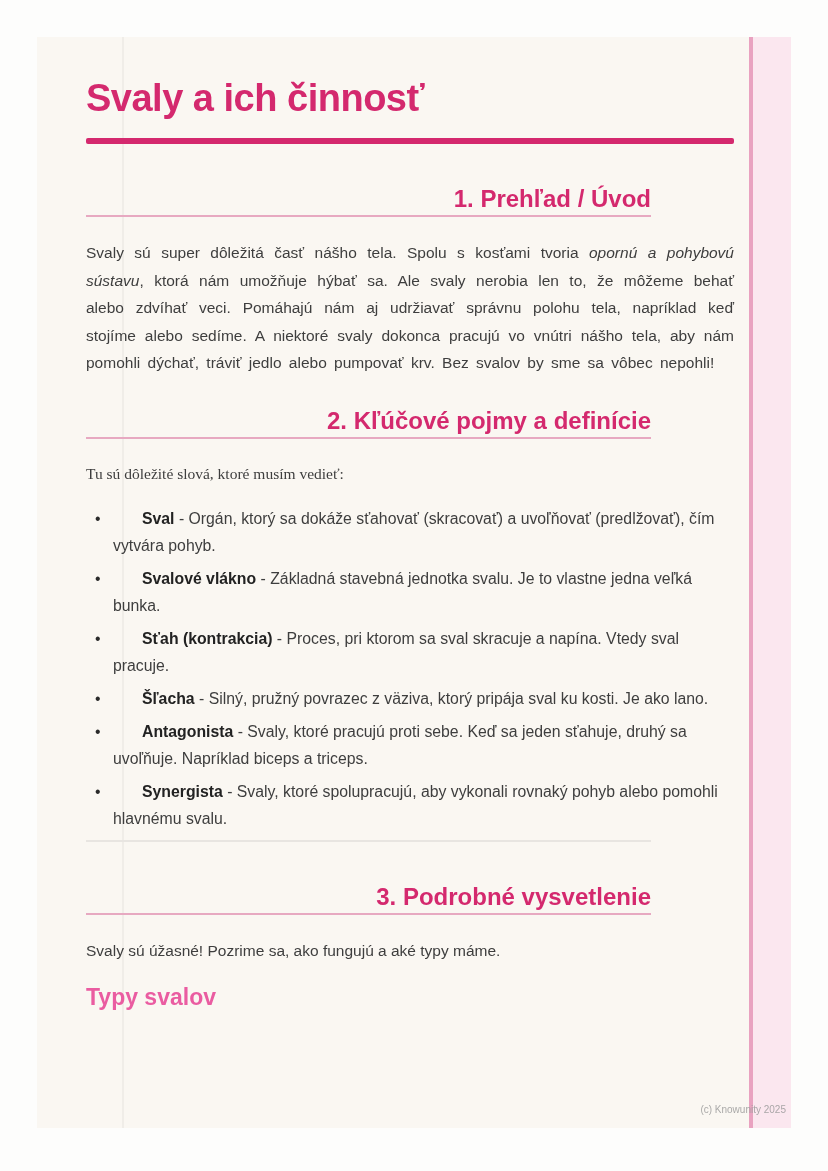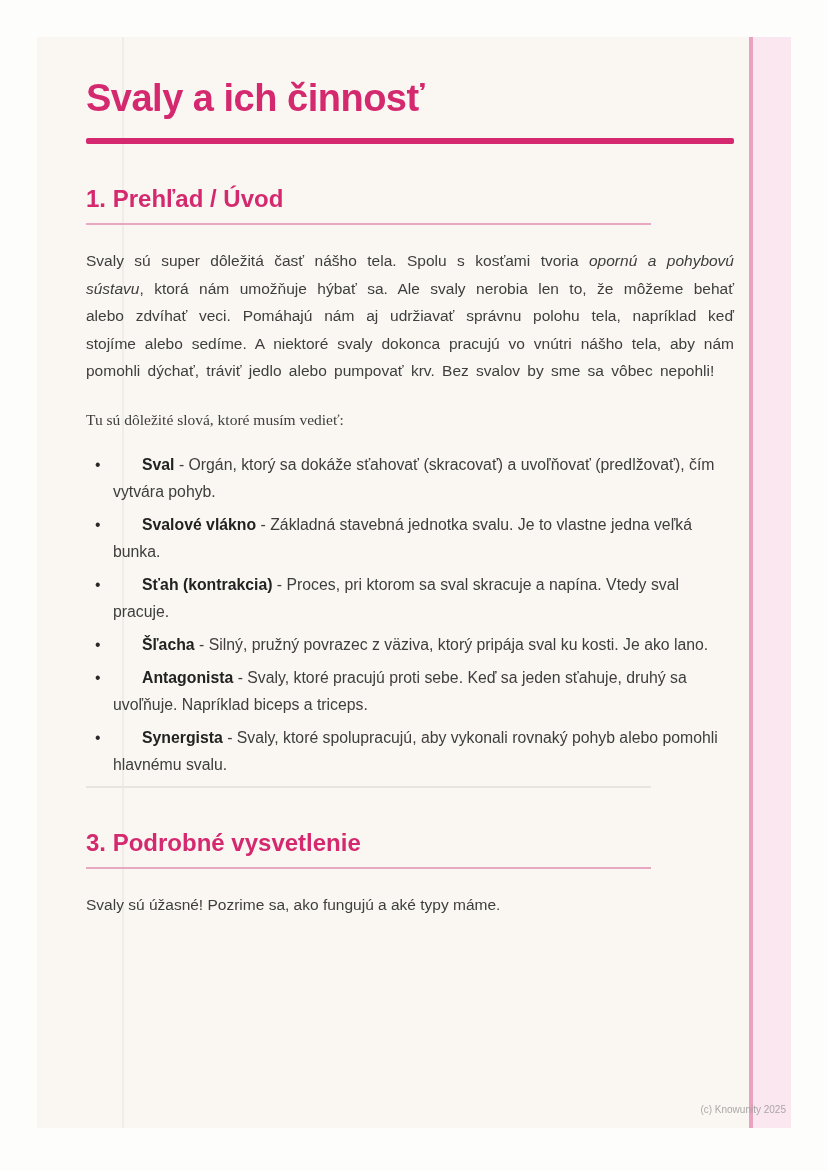--- a/index.html
+++ b/index.html
@@ -64,7 +64,8 @@
   .h2-wrap {
     width: 565px;
     border-bottom: 2px solid var(--rule-light, #e7a9c1);
-    padding-bottom: 10px;
+    padding-bottom: 2px;
+    text-align: right;
   }
   .h2-wrap.first { margin-top: 40px; }
   .h2-wrap.second { margin-top: 29px; }

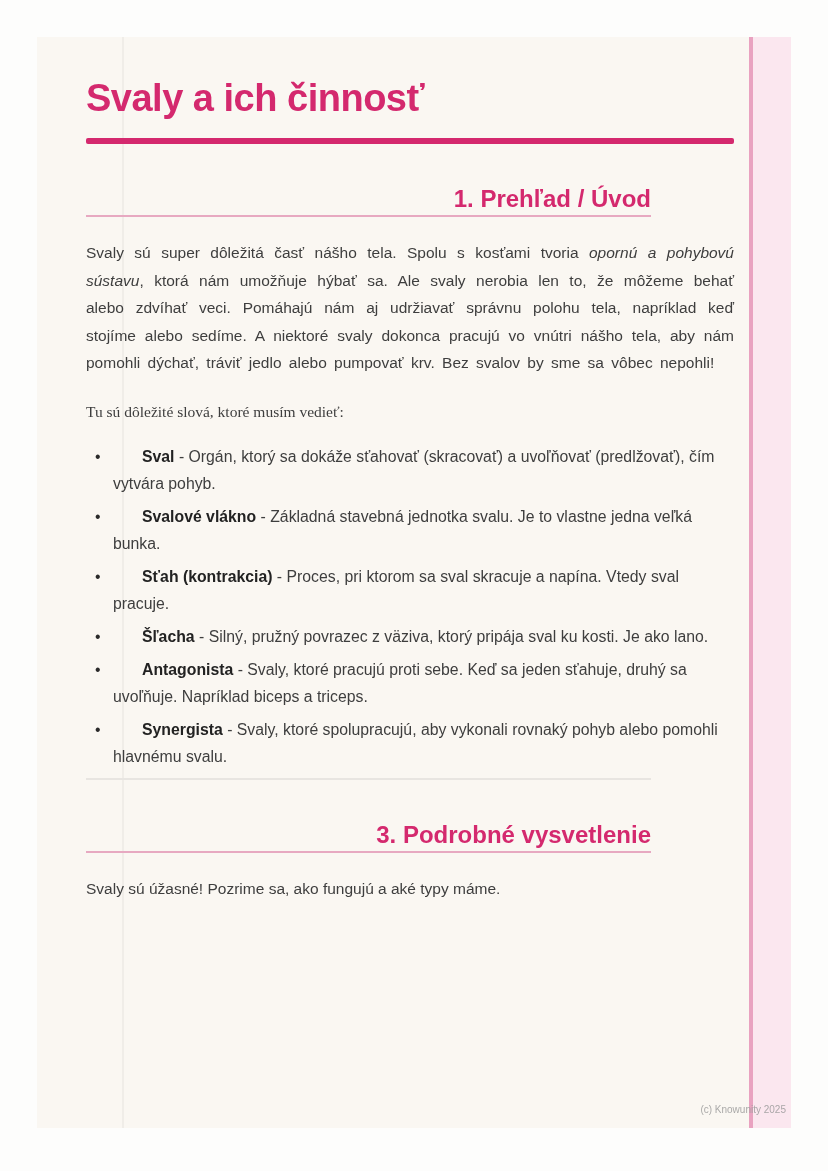--- a/index.html
+++ b/index.html
@@ -169,6 +169,9 @@
     </section>
 
     <section>
+      <div class="h2-wrap second">
+        <h2 class="section-heading">2. Kľúčové pojmy a definície</h2>
+      </div>
       <p class="intro-line">Tu sú dôležité slová, ktoré musím vedieť:</p>
 
       <ul class="terms-list">

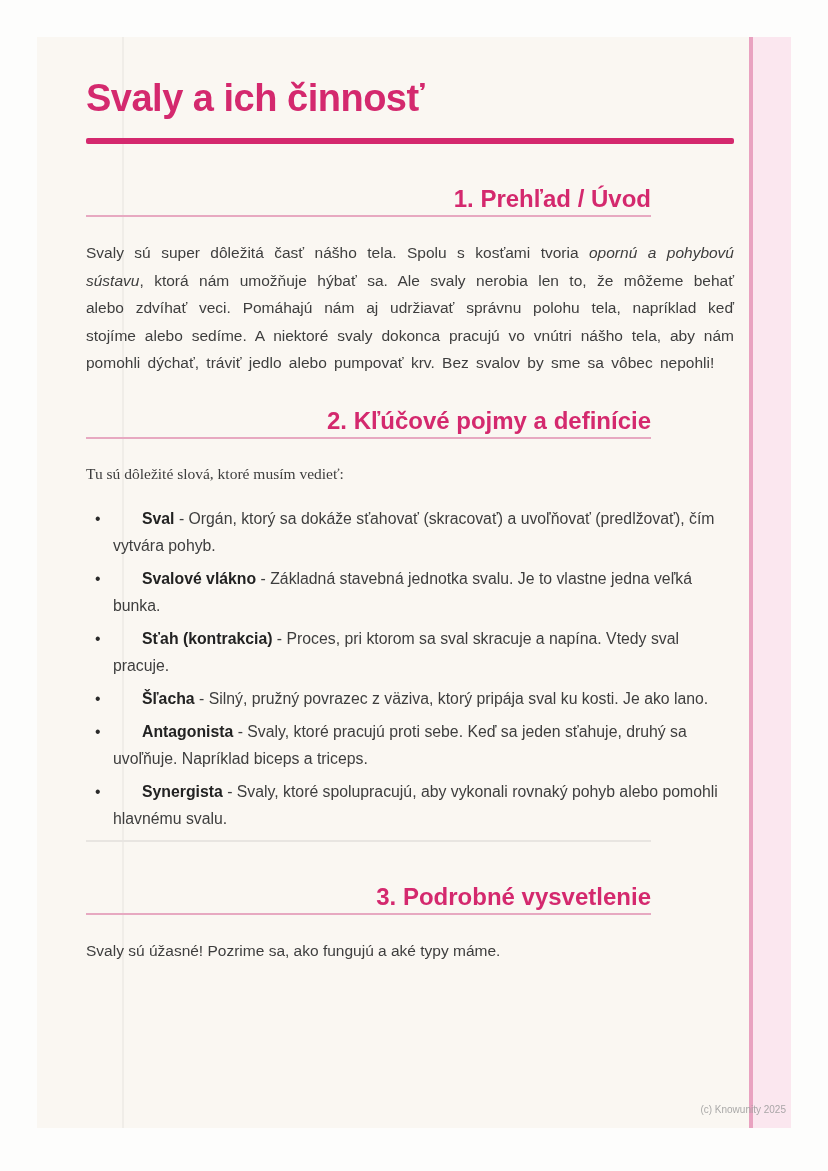--- a/index.html
+++ b/index.html
@@ -191,6 +191,7 @@
         <h2 class="section-heading">3. Podrobné vysvetlenie</h2>
       </div>
       <p class="lead-line">Svaly sú úžasné! Pozrime sa, ako fungujú a aké typy máme.</p>
+      <h3 class="subheading">Typy svalov</h3>
     </section>
 
   </div>

